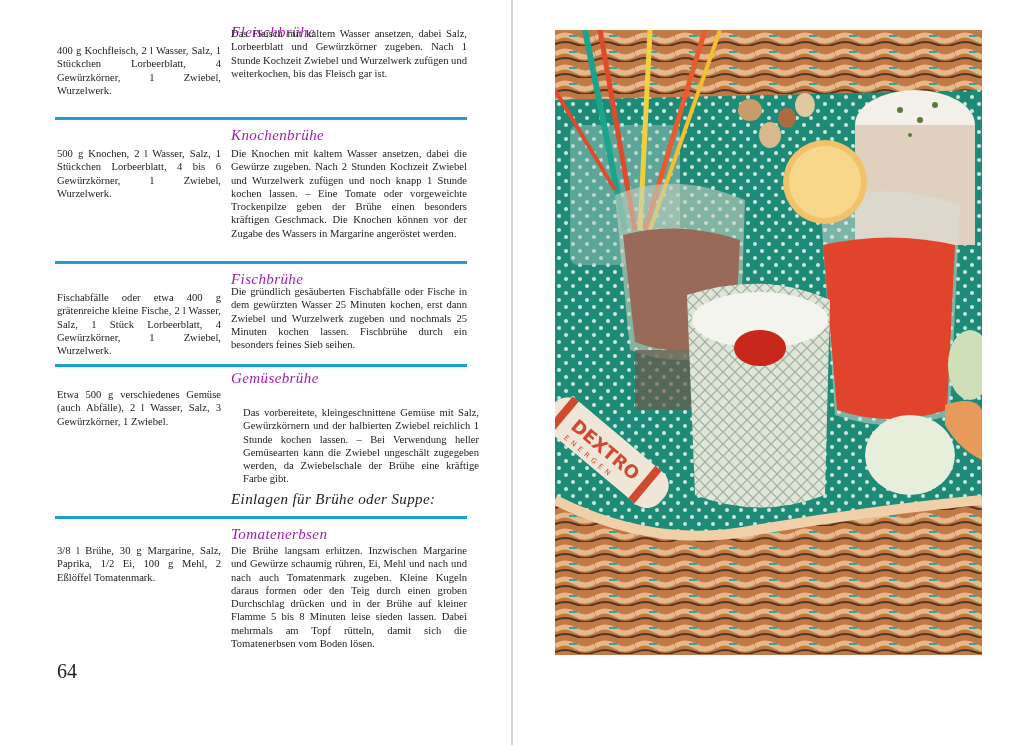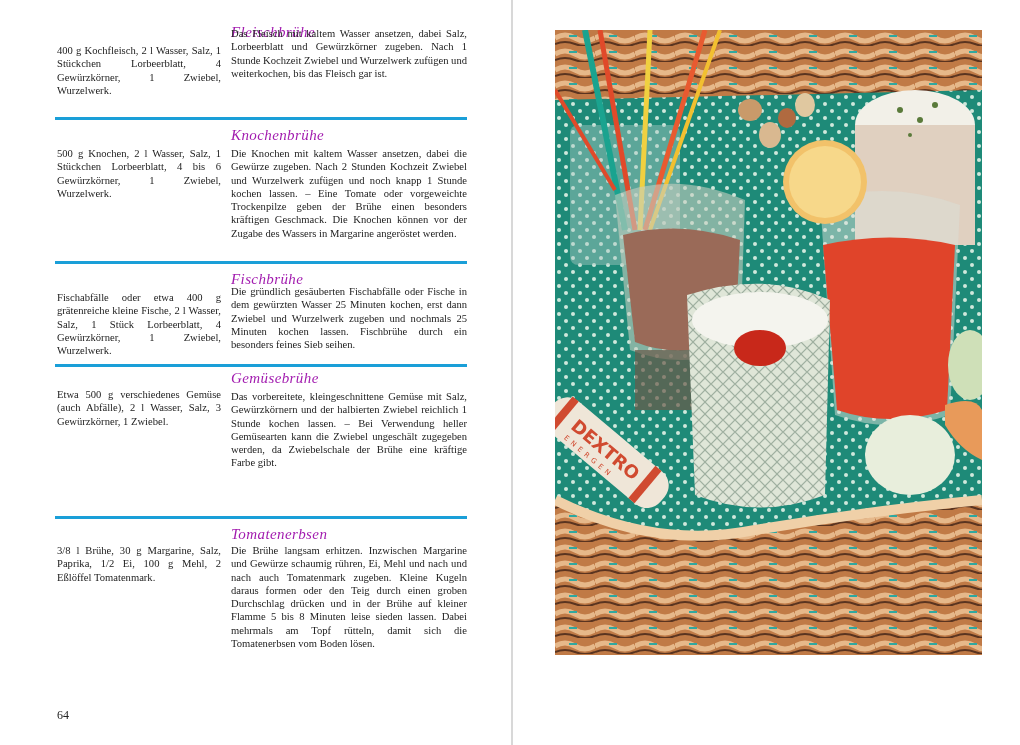--- a/index.html
+++ b/index.html
@@ -61,7 +61,7 @@
   <div class="recipe" style="top:370px;">
     <div class="title">Gemüsebrühe</div>
     <div class="ingredients" style="top:18px;">Etwa 500 g verschiedenes Gemüse (auch Abfälle), 2 l Wasser, Salz, 3 Gewürzkörner, 1 Zwiebel.</div>
-    <div class="instructions" style="top:20px;">Das vorbereitete, kleingeschnittene Gemüse mit Salz, Gewürzkörnern und der halbierten Zwiebel reichlich 1 Stunde kochen lassen. – Bei Verwendung heller Gemüsearten kann die Zwiebel ungeschält zugegeben werden, da Zwiebelschale der Brühe eine kräftige Farbe gibt.</div>
+    <div class="instructions" style="top:36px;margin-left:12px;">Das vorbereitete, kleingeschnittene Gemüse mit Salz, Gewürzkörnern und der halbierten Zwiebel reichlich 1 Stunde kochen lassen. – Bei Verwendung heller Gemüsearten kann die Zwiebel ungeschält zugegeben werden, da Zwiebelschale der Brühe eine kräftige Farbe gibt.</div>
   </div>
 
   <div class="rule" style="top:516px;"></div>

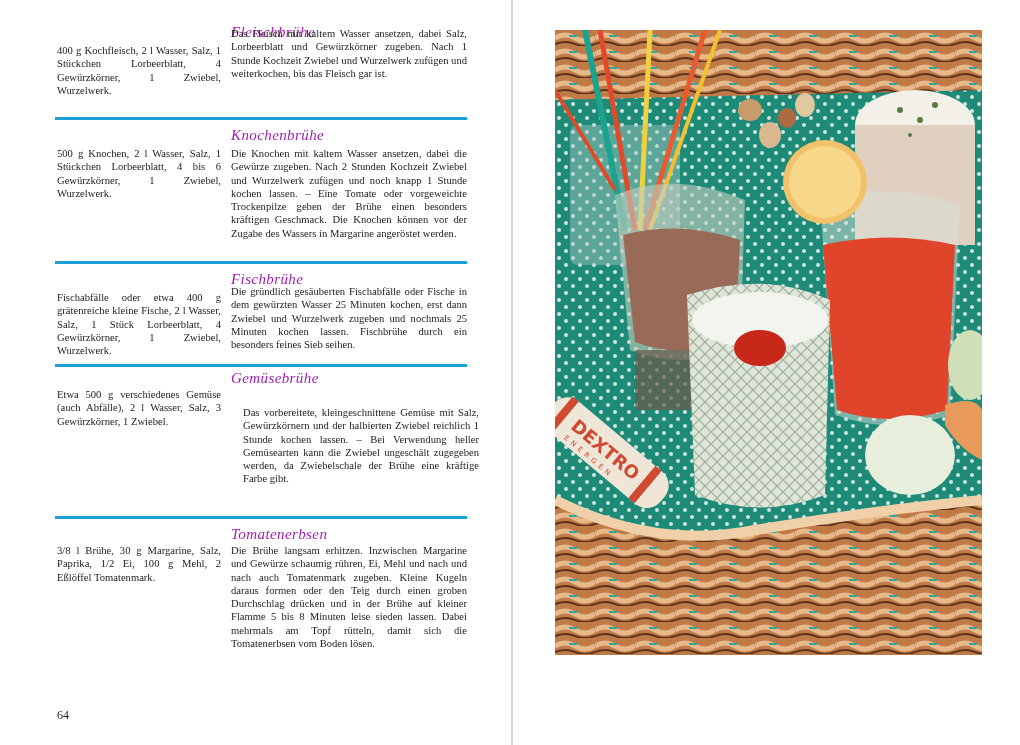--- a/index.html
+++ b/index.html
@@ -64,6 +64,7 @@
     <div class="instructions" style="top:36px;margin-left:12px;">Das vorbereitete, kleingeschnittene Gemüse mit Salz, Gewürzkörnern und der halbierten Zwiebel reichlich 1 Stunde kochen lassen. – Bei Verwendung heller Gemüsearten kann die Zwiebel ungeschält zugegeben werden, da Zwiebelschale der Brühe eine kräftige Farbe gibt.</div>
   </div>
 
+  <div class="section-heading">Einlagen für Brühe oder Suppe:</div>
   <div class="rule" style="top:516px;"></div>
 
   <div class="recipe" style="top:526px;">

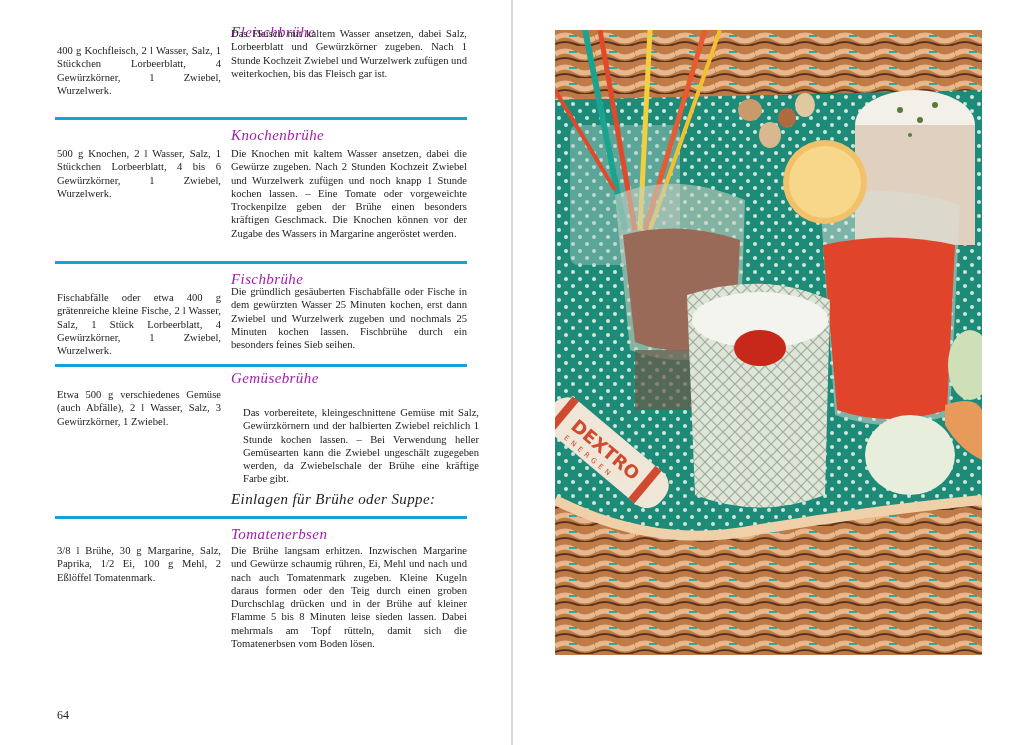--- a/index.html
+++ b/index.html
@@ -27,7 +27,7 @@
     .section-heading {
       position: absolute; left: 231px; top: 491px; font-style: italic; font-size: 15px; letter-spacing: 0.4px; white-space: nowrap;
     }
-    .page-number { position: absolute; left: 57px; top: 660px; font-size: 12px; margin-top: 48px; }
+    .page-number { position: absolute; left: 57px; top: 660px; font-size: 20px; }
 
     .photo { position: absolute; left: 42px; top: 30px; width: 427px; height: 625px; overflow: hidden; background: #b86a3a; }
     .photo svg { display: block; }

